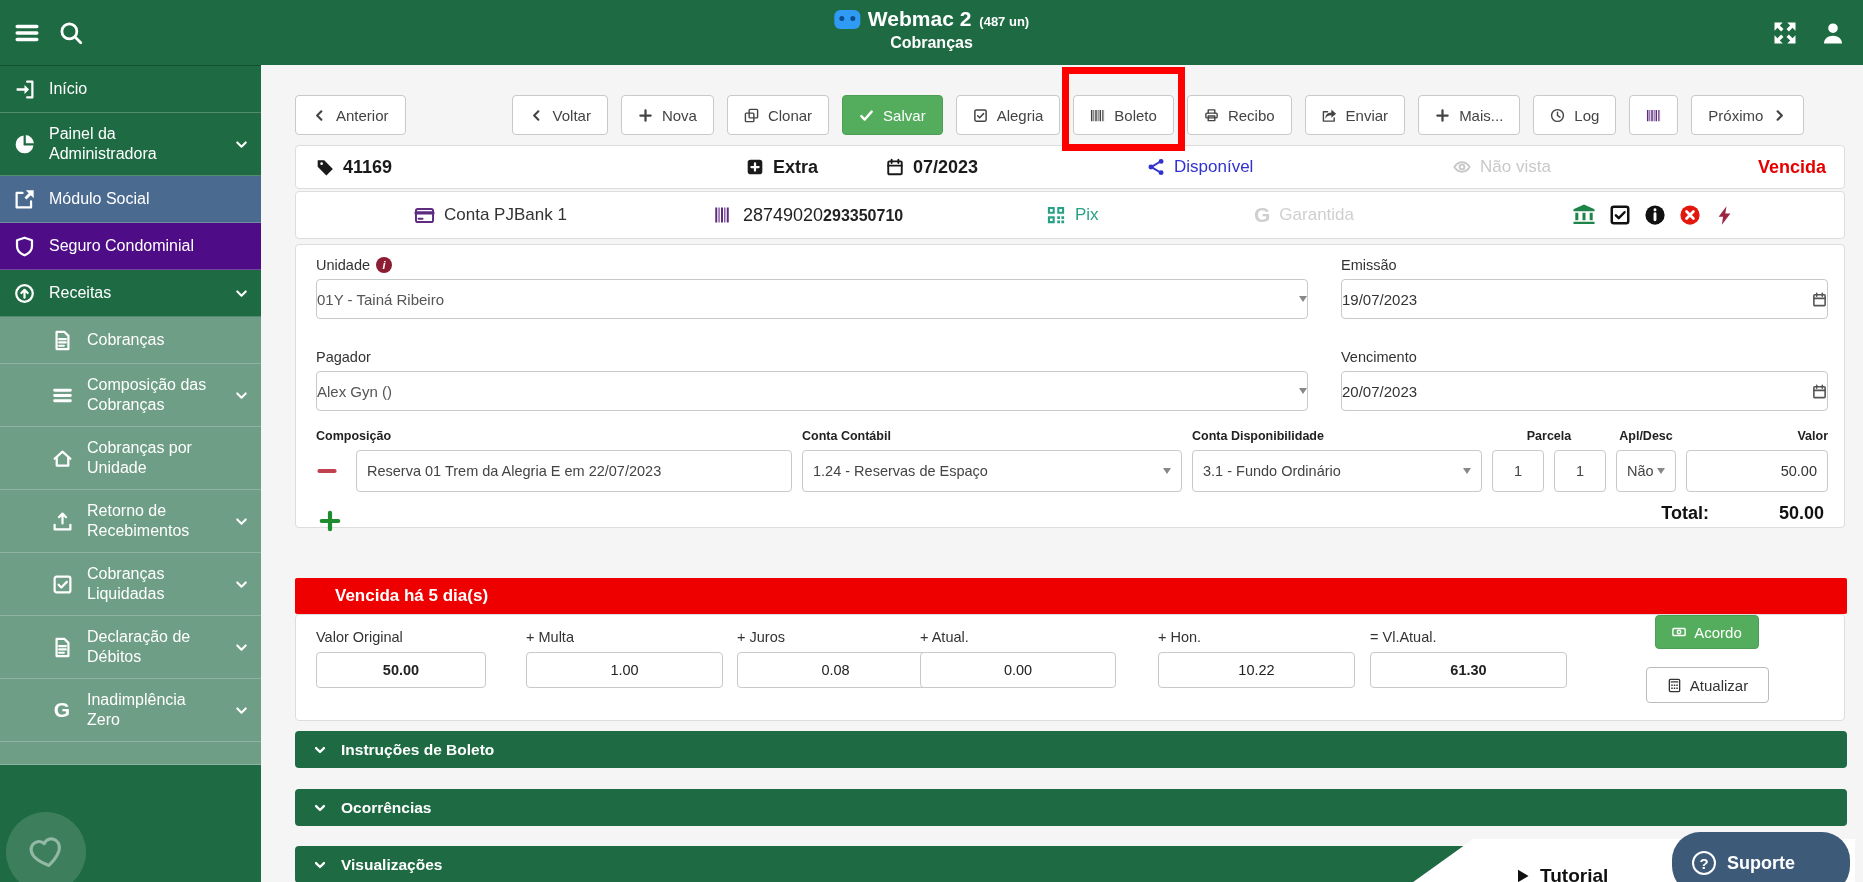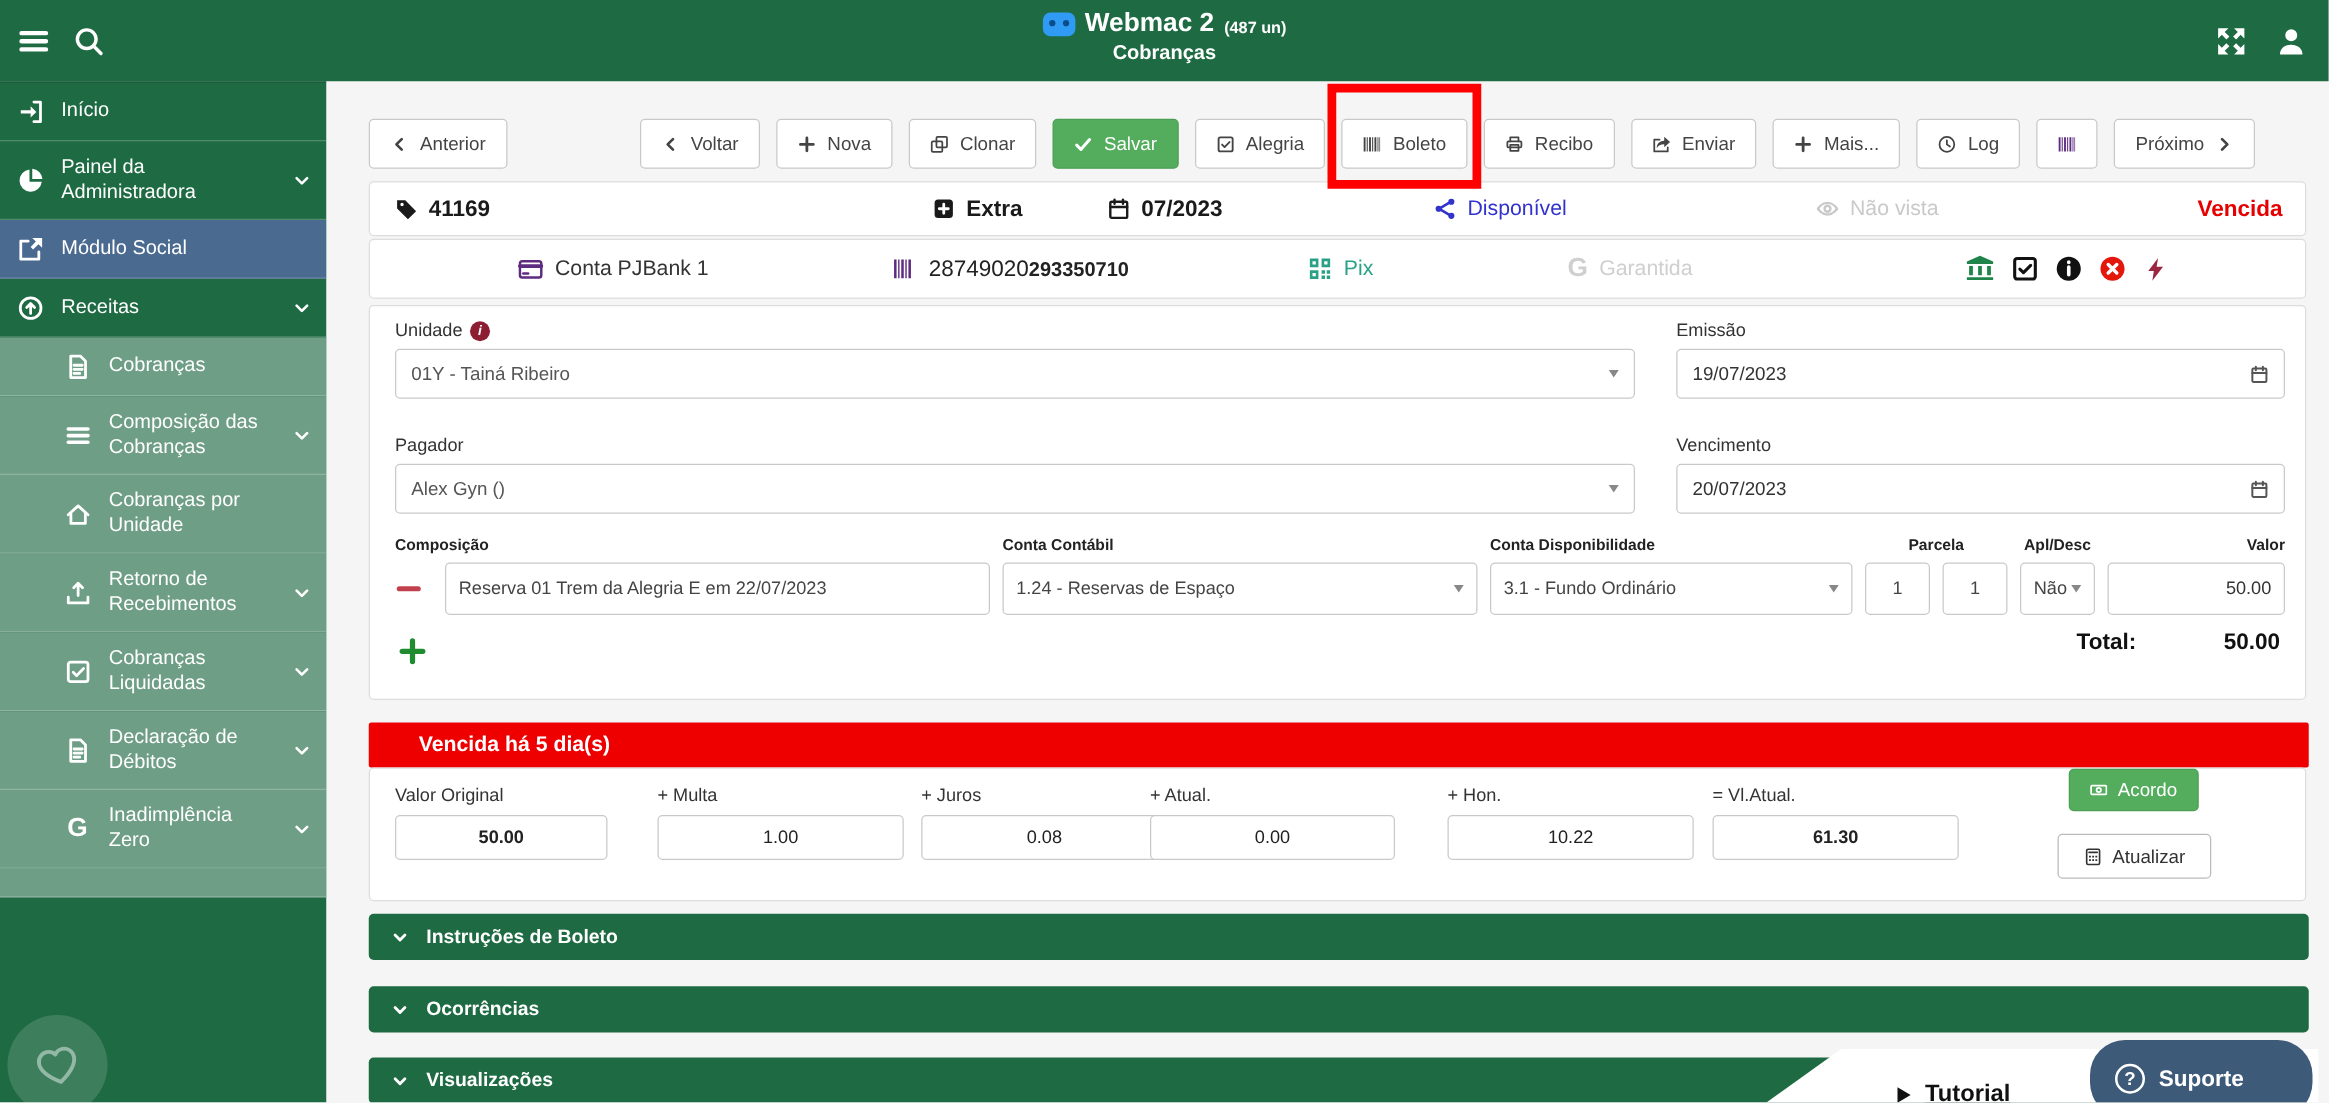--- a/index.html
+++ b/index.html
@@ -181,6 +181,14 @@
         </svg>
       </span>
     <span class="slabel">Módulo Social</span>
+  </div>
+  <div class="side-item seguro">
+    <span class="sicon">
+        <svg class="ic" viewBox="0 0 16 16">
+          <path d="M8 1.3l5.7 1.9v4.6c0 3.6-2.6 5.6-5.7 6.9-3.1-1.3-5.7-3.3-5.7-6.9V3.2z"></path>
+        </svg>
+      </span>
+    <span class="slabel">Seguro Condominial</span>
   </div>
   <div class="side-item">
     <span class="sicon">

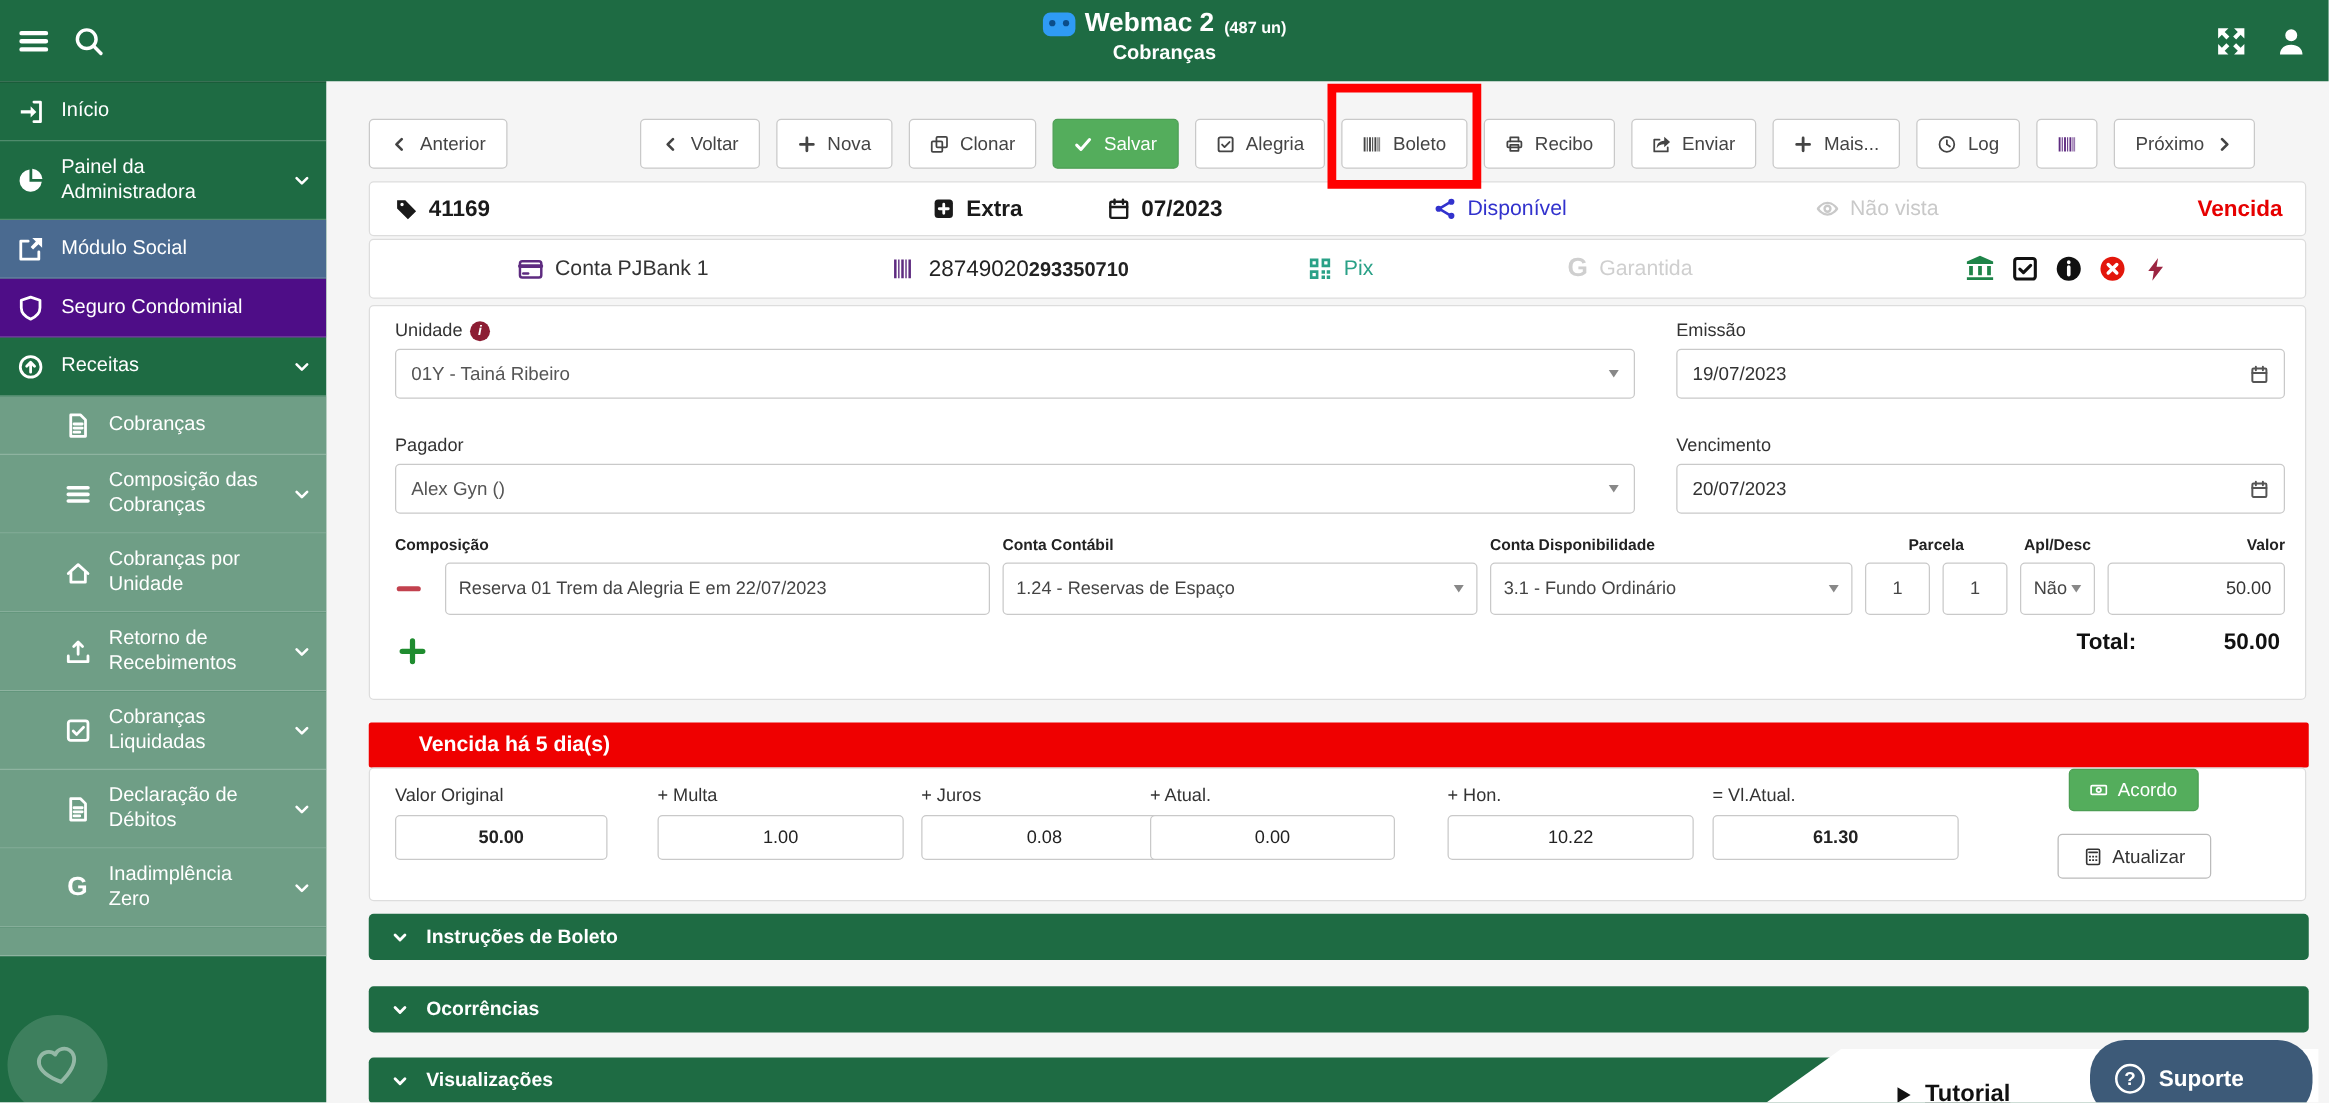--- a/index.html
+++ b/index.html
@@ -66,7 +66,7 @@
   .statics{gap:13px;font-size:22px}
 
   
-  .formpanel{top:179px;height:316px}
+  .formpanel{top:179px;height:284px}
   .flabel{position:absolute;font-size:14.5px;color:#333;display:flex;align-items:center;gap:6px}
   .inputbox{position:absolute;height:40px;border:1px solid #c9c9c9;border-radius:4px;background:#fff;display:flex;align-items:center;padding:0 12px;font-size:15px;color:#555;cursor:pointer}
   .caret{margin-left:auto;width:0;height:0;border-left:4.5px solid transparent;border-right:4.5px solid transparent;border-top:6px solid #888}

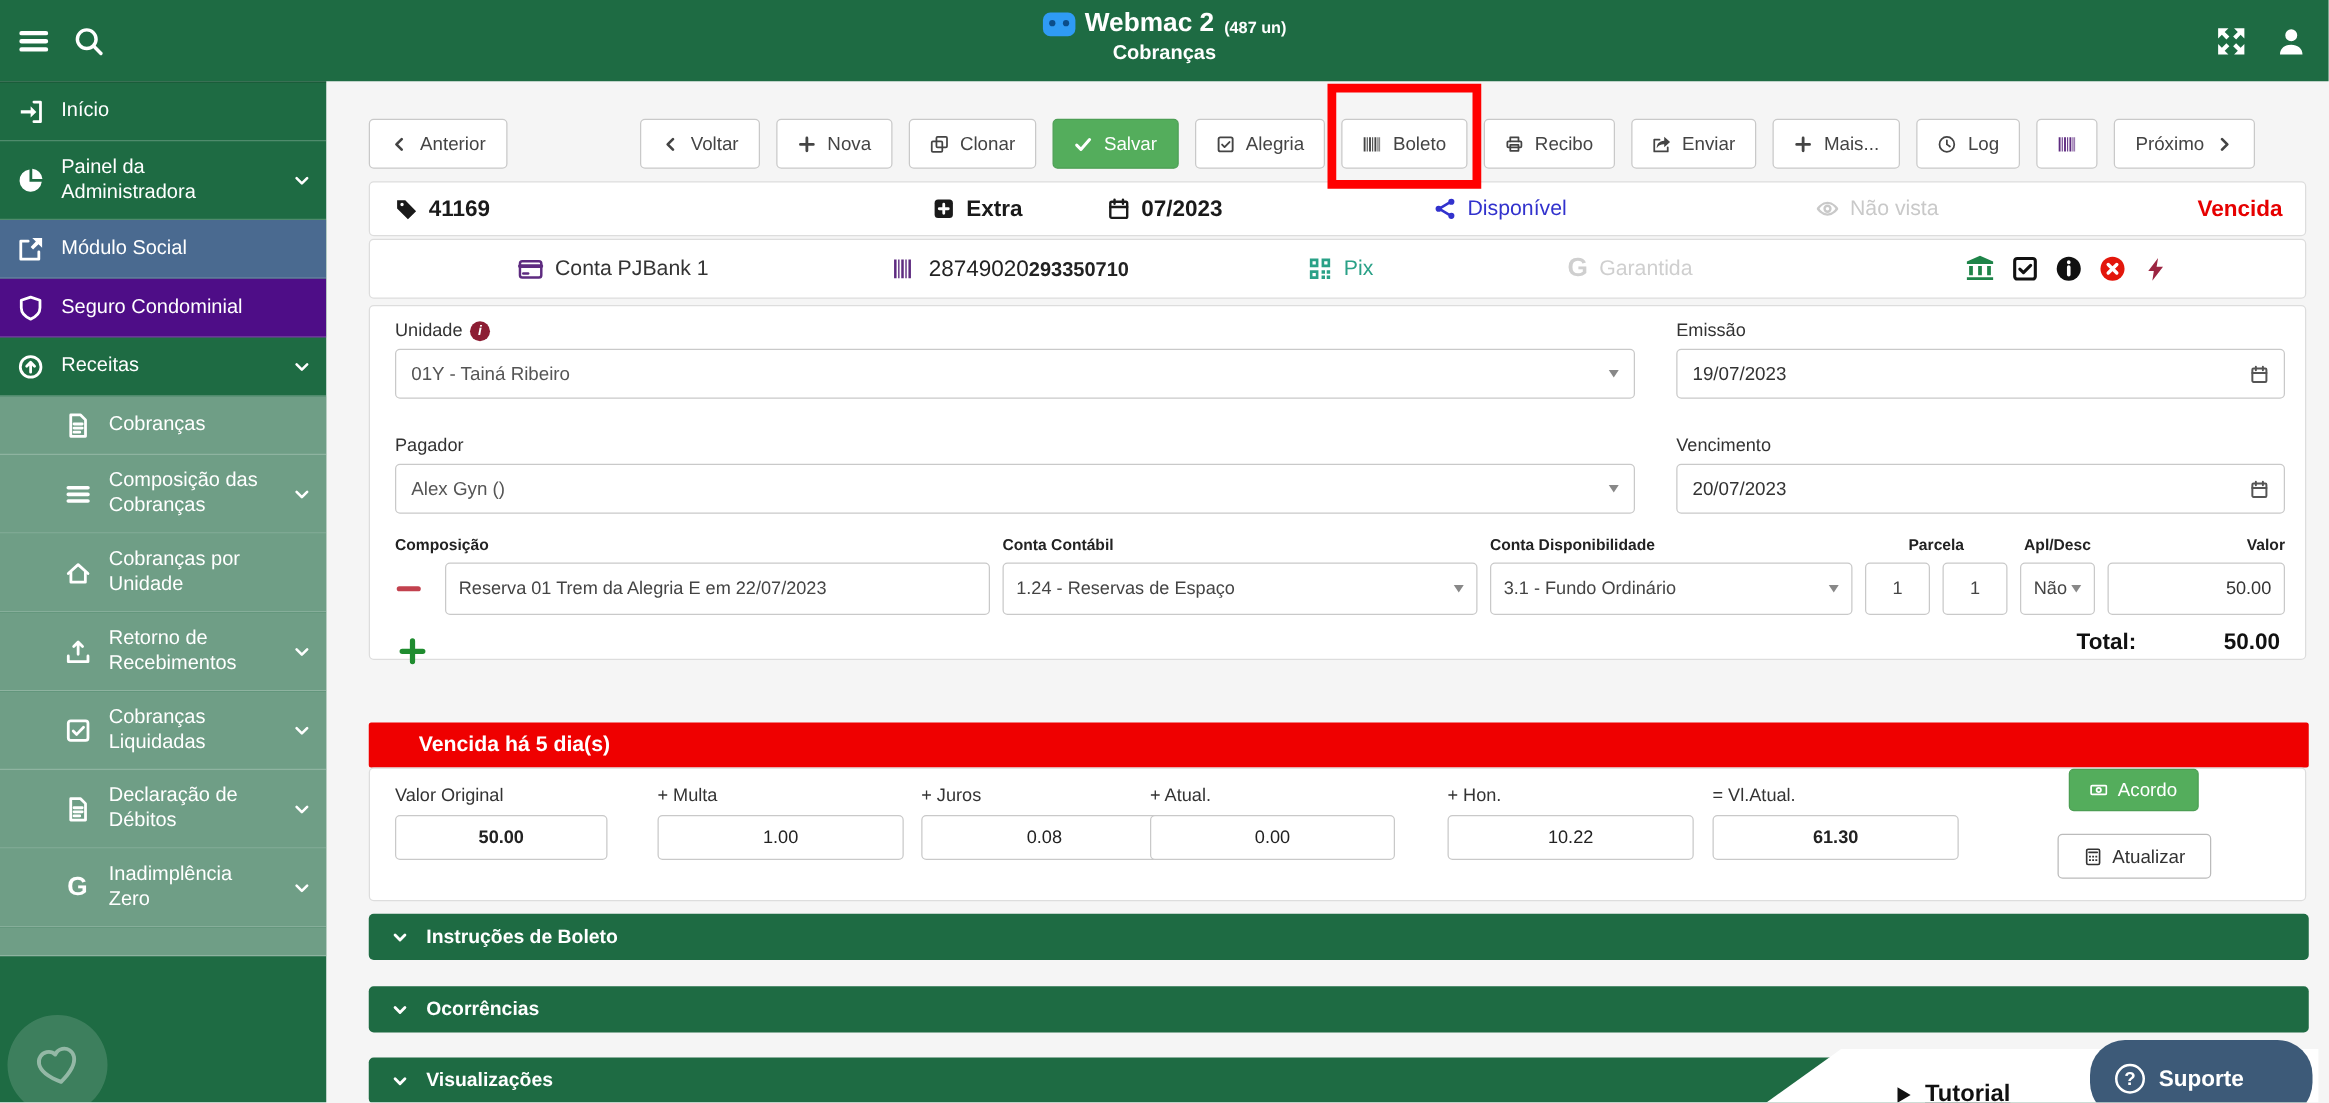--- a/index.html
+++ b/index.html
@@ -68,7 +68,7 @@
   
   .formpanel{top:179px;height:284px}
   .flabel{position:absolute;font-size:14.5px;color:#333;display:flex;align-items:center;gap:6px}
-  .inputbox{position:absolute;height:40px;border:1px solid #c9c9c9;border-radius:4px;background:#fff;display:flex;align-items:center;padding:0 12px;font-size:15px;color:#555;cursor:pointer}
+  .inputbox{position:absolute;height:40px;border:1px solid #c9c9c9;border-radius:4px;background:#fff;display:flex;align-items:center;padding:0 0;font-size:15px;color:#555;cursor:pointer}
   .caret{margin-left:auto;width:0;height:0;border-left:4.5px solid transparent;border-right:4.5px solid transparent;border-top:6px solid #888}
   .dateic{margin-left:auto;color:#555;font-size:15px;display:flex}
   .infodot{width:16px;height:16px;border-radius:50%;background:#8c1d33;color:#fff;font-weight:bold;font-size:11px;display:inline-flex;align-items:center;justify-content:center;font-style:italic}

